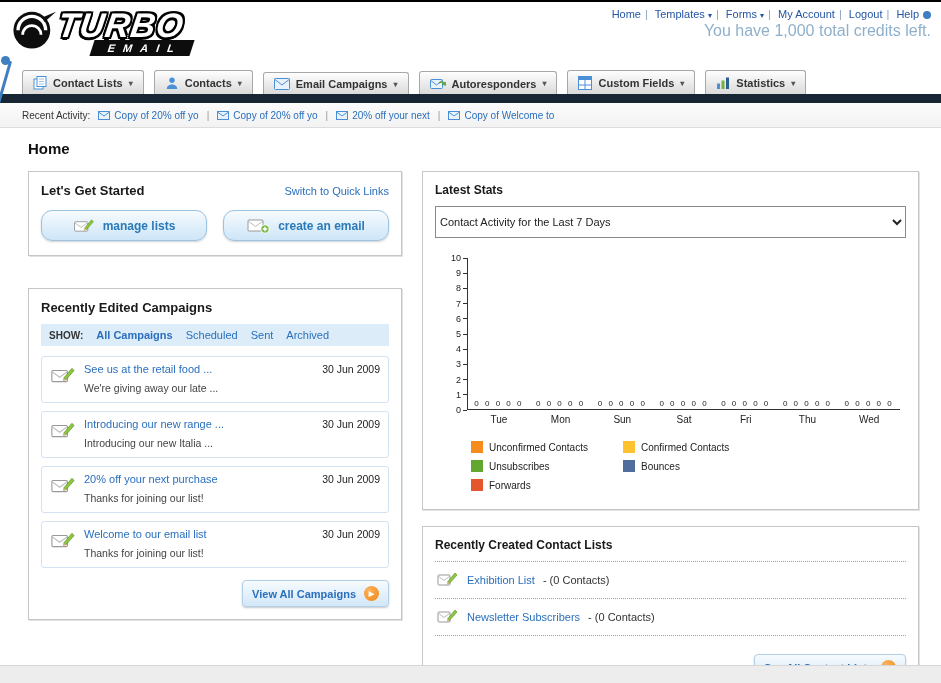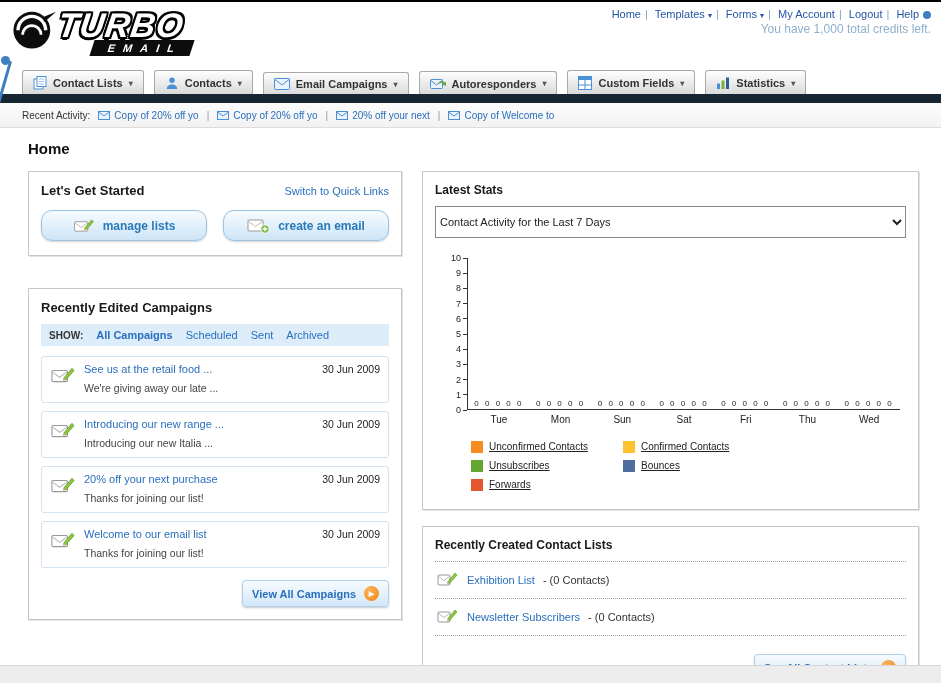--- a/index.html
+++ b/index.html
@@ -30,7 +30,7 @@
   .dd-arrow { font-size:8px; color:#2456a4; }
   .help-dot { display:inline-block; width:8px; height:8px; background:#3f7fc1; border-radius:50%; margin-left:4px; vertical-align:middle; }
   .login-line { margin-top:5px; font-size:10px; color:#7a9cbd; }
-  .credits-line { margin-top:2px; font-size:12px; color:#8fb0cc; }
+  .credits-line { margin-top:2px; font-size:16px; color:#8fb0cc; }
 
   
   .tabs-row { display:flex; align-items:flex-end; gap:10px; padding-left:22px; height:28px; }

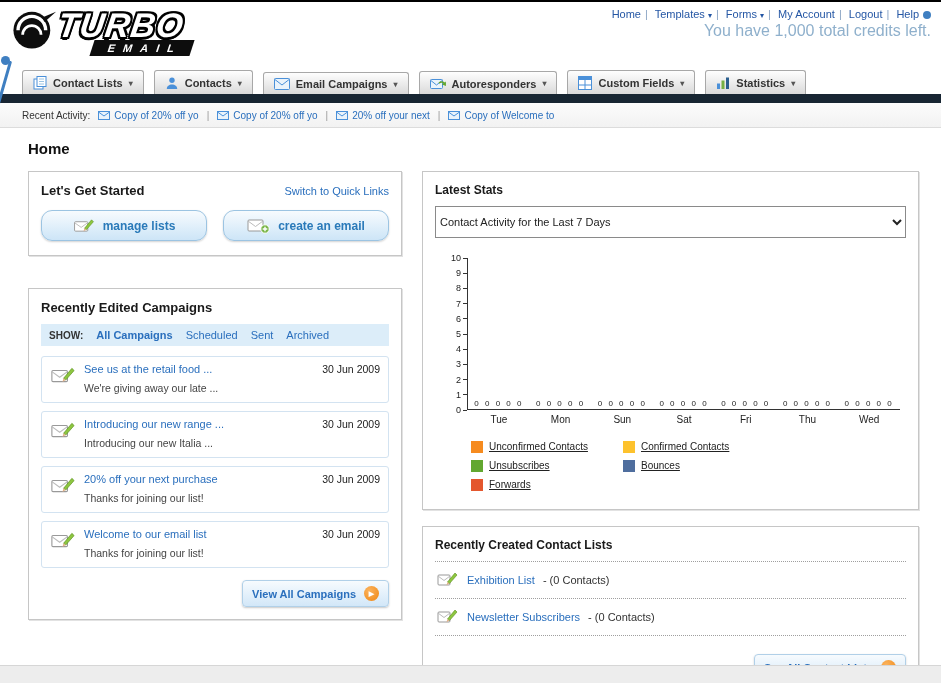--- a/index.html
+++ b/index.html
@@ -117,7 +117,7 @@
   .x-labels { flex:1; display:flex; }
   .x-label { flex:1; text-align:center; font-size:10px; color:#222; padding-top:4px; }
   .legend { display:flex; flex-wrap:wrap; row-gap:7px; margin:16px 0 0 30px; }
-  .legend-item { width:152px; display:flex; align-items:flex-start; gap:6px; font-size:10px; color:#222;text-decoration:underline; }
+  .legend-item { width:152px; display:flex; align-items:center; gap:6px; font-size:10px; color:#222; }
   .legend-swatch { width:12px; height:12px; flex:none; display:inline-block; }
 
   

